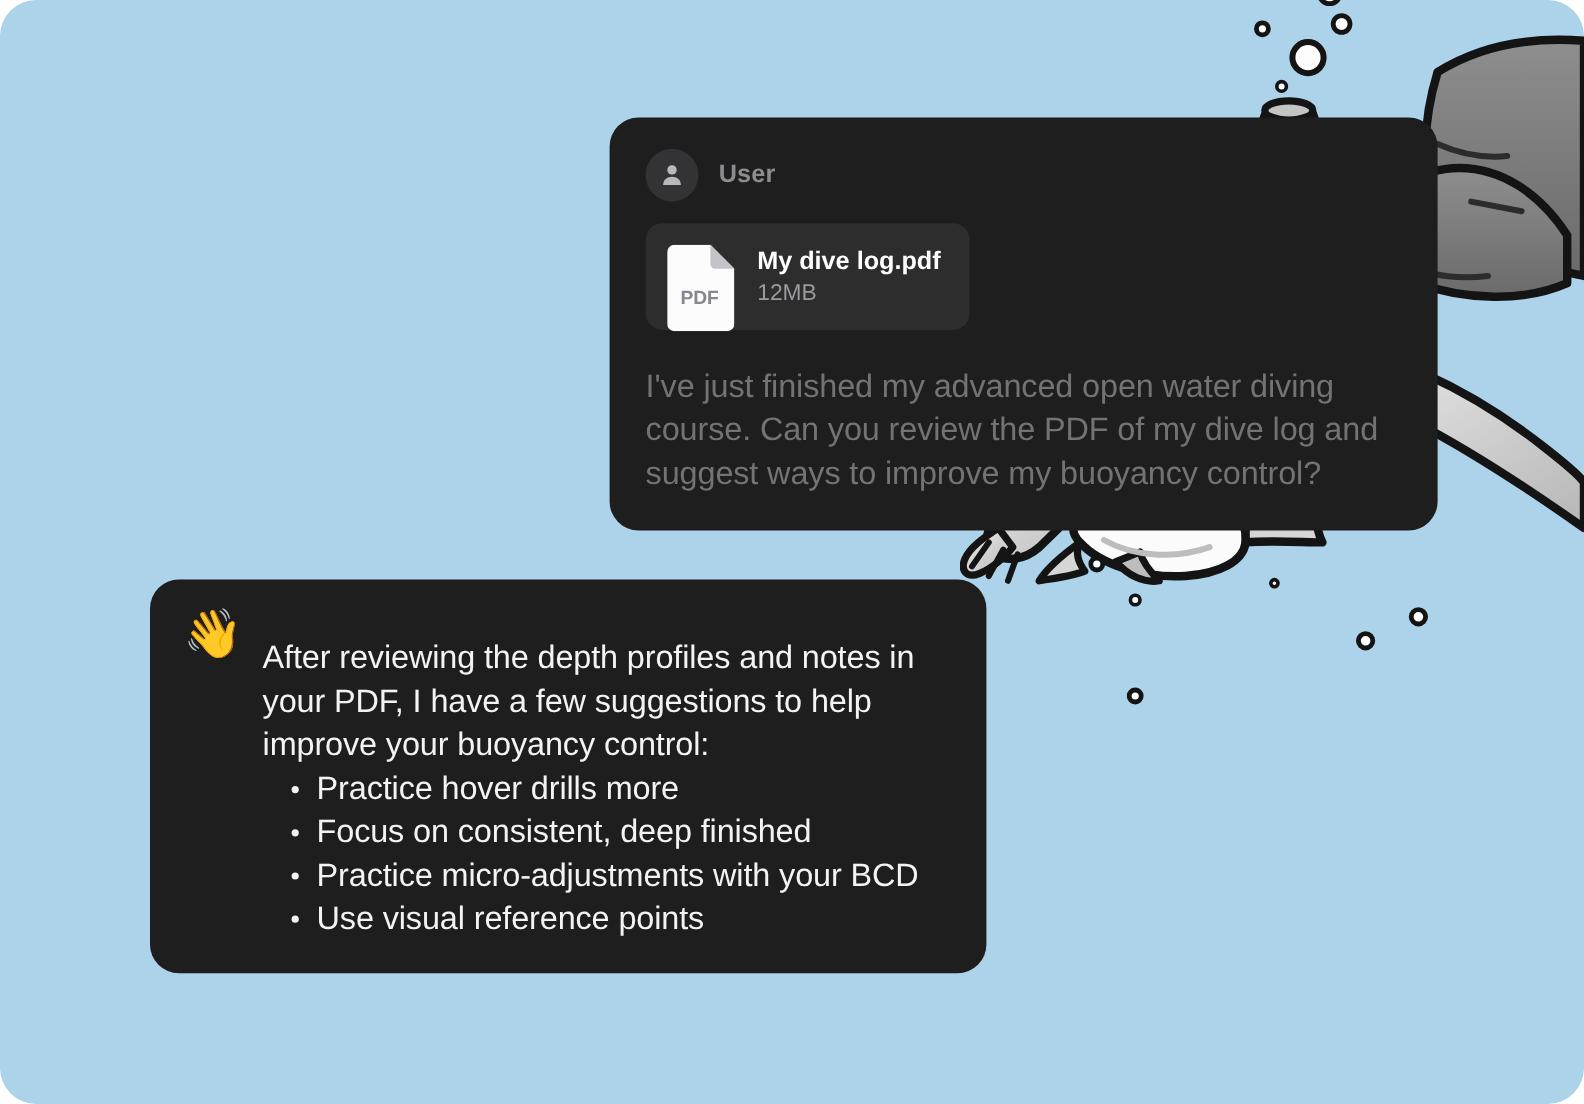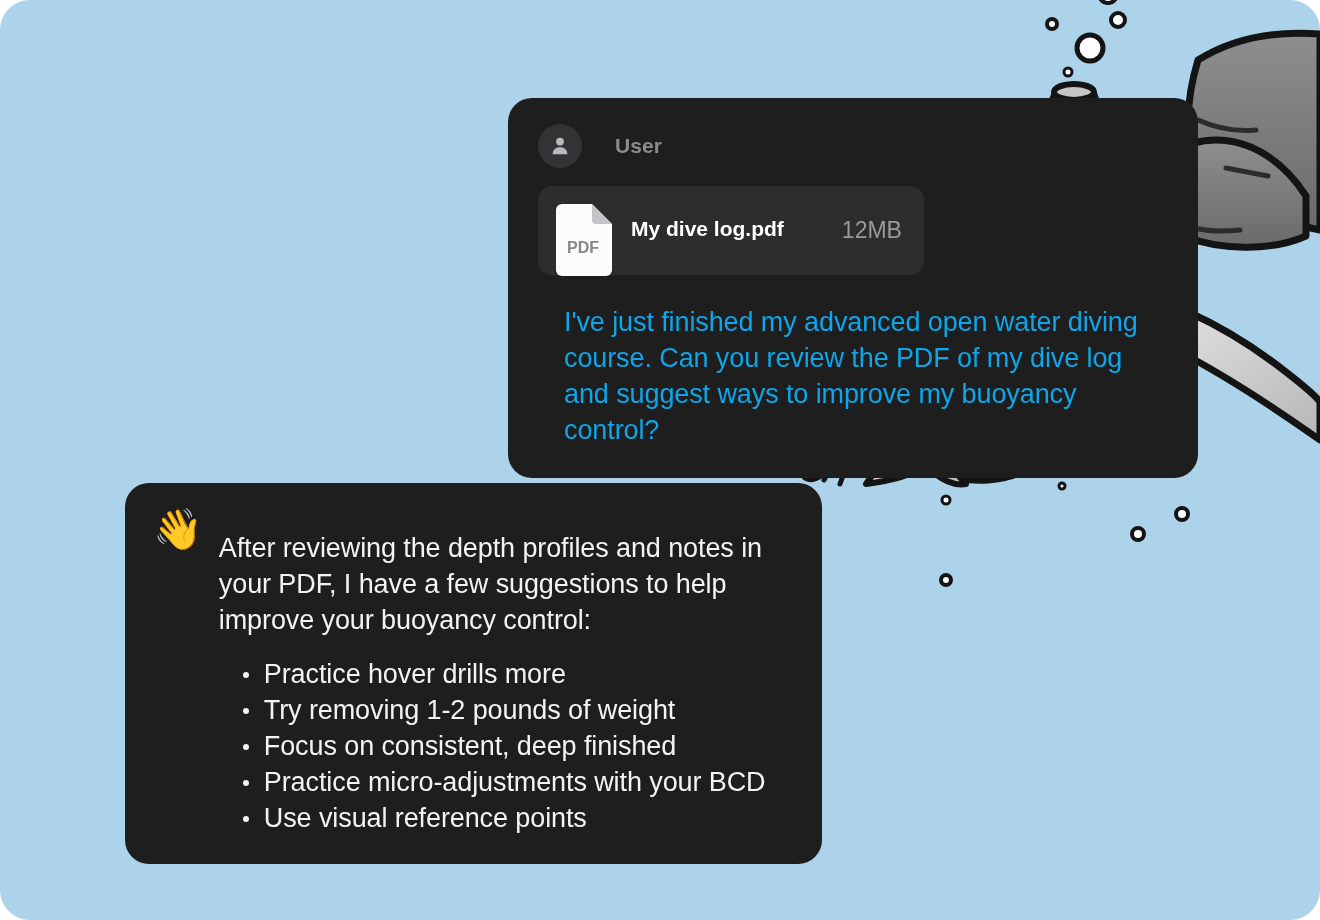--- a/index.html
+++ b/index.html
@@ -82,7 +82,6 @@
     font-weight: bold;
     color: #8C8C90;
     letter-spacing: 0.1px;
-    margin-left: 16px;
   }
 
   

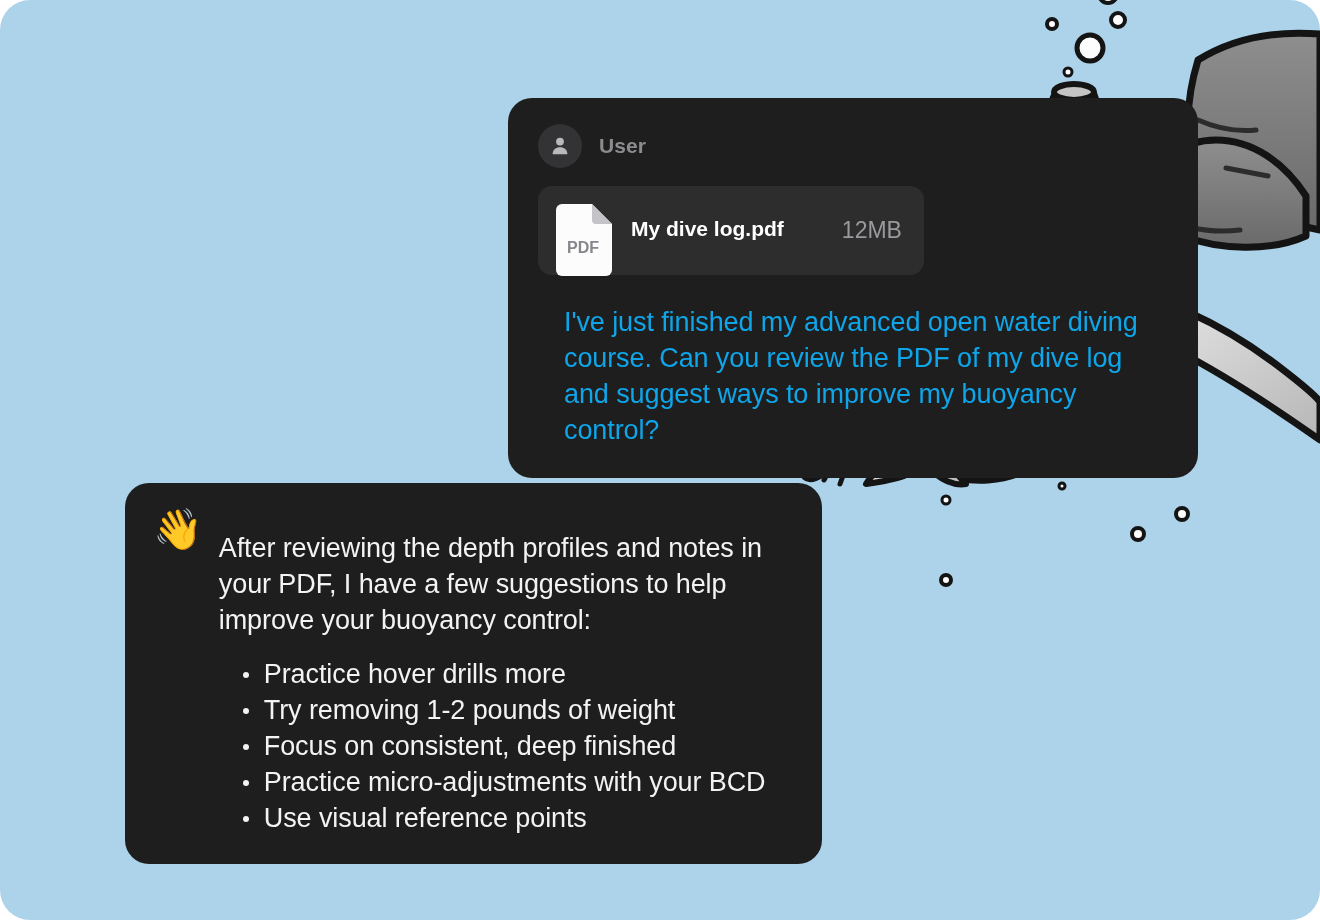--- a/index.html
+++ b/index.html
@@ -105,7 +105,8 @@
 
   .file-meta {
     display: flex;
-    gap: 22px;
+    flex-direction: column;
+    gap: 4px;
   }
 
   .file-name {

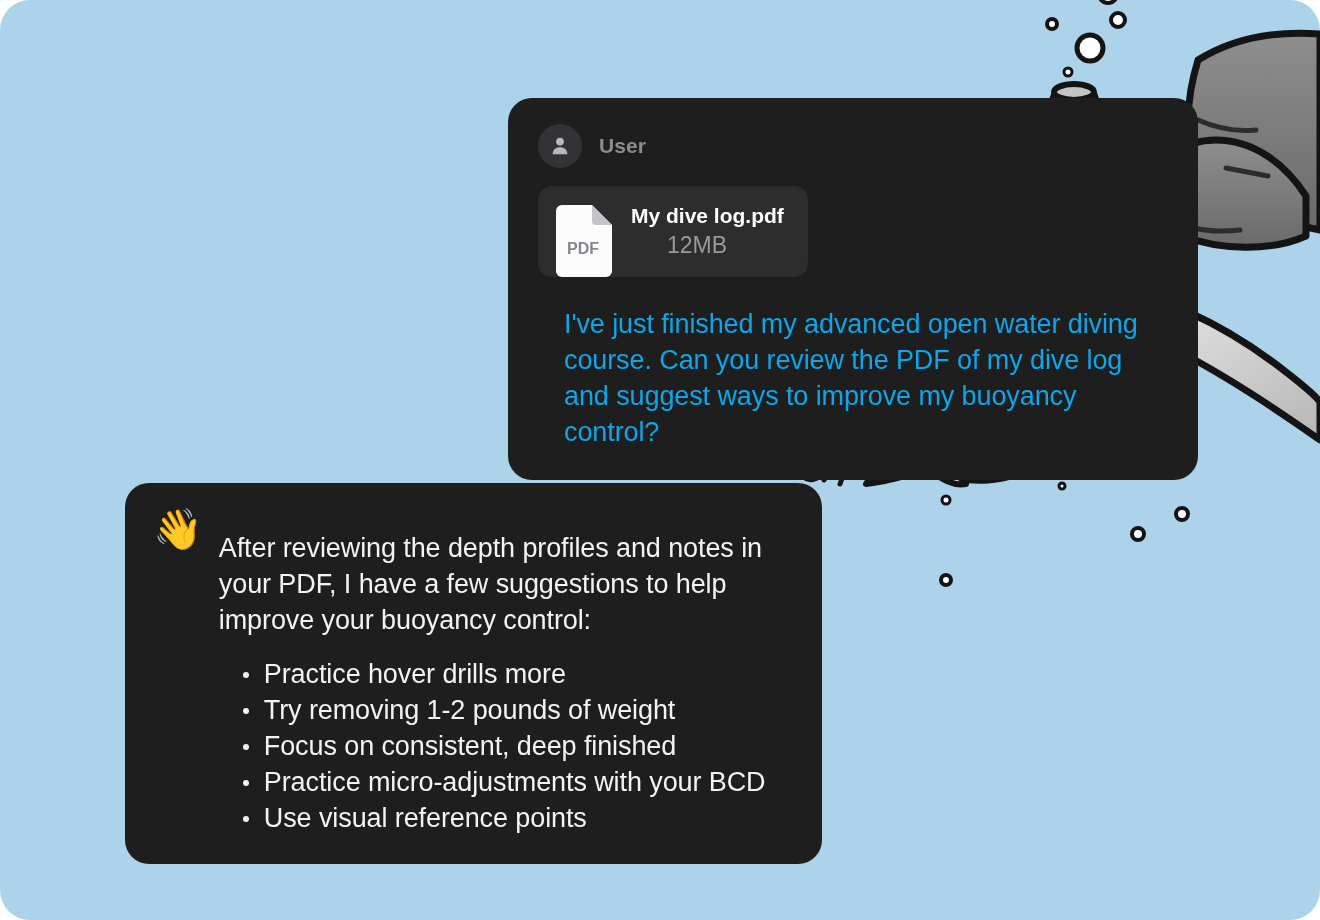--- a/index.html
+++ b/index.html
@@ -117,9 +117,8 @@
   }
 
   .file-size {
-    font-size: 23px;
+    font-size: 19px;
     color: #9A9A9E;
-    margin-left: 36px;
   }
 
   

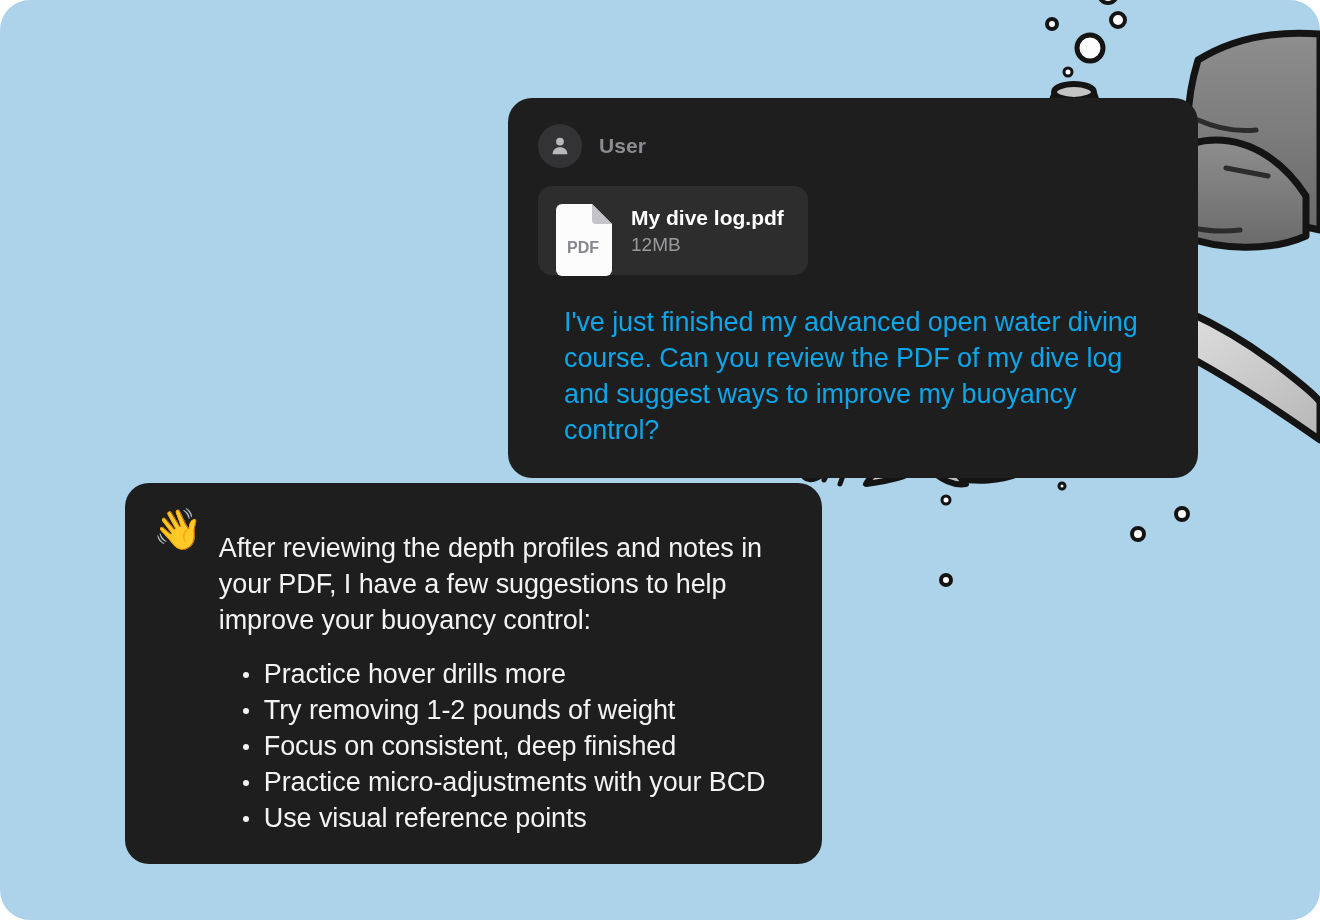--- a/index.html
+++ b/index.html
@@ -126,9 +126,8 @@
     margin-top: 29px;
     font-size: 27px;
     line-height: 36px;
-    color: #0ea5e9;
+    color: #737373;
     letter-spacing: -0.1px;
-    margin-left: 26px;
   }
 
   

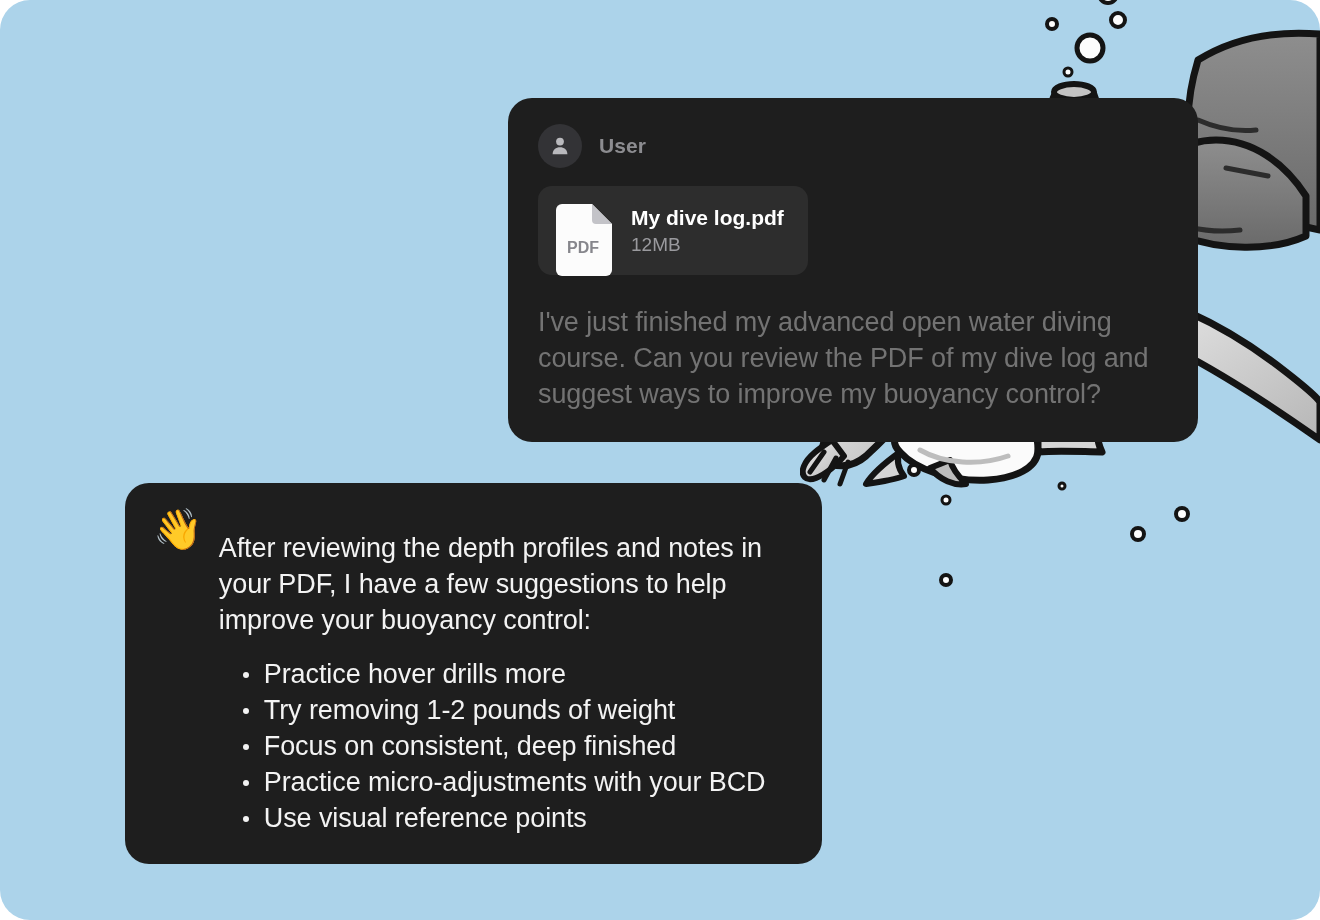--- a/index.html
+++ b/index.html
@@ -156,7 +156,7 @@
 
   .suggestion-list {
     list-style: none;
-    margin-top: 18px;
+    margin-top: 1px;
     padding-left: 20px;
   }
 

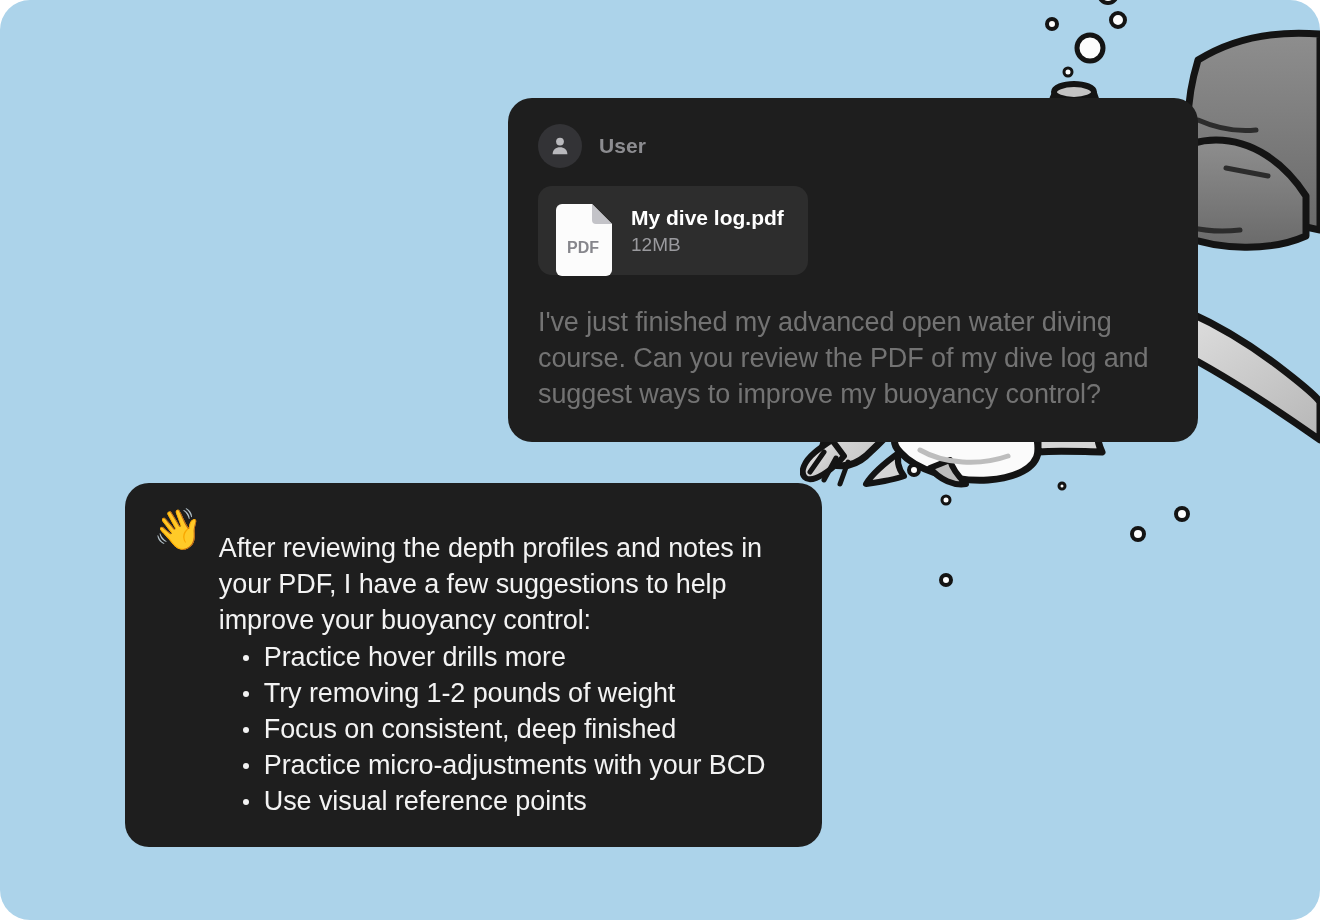--- a/index.html
+++ b/index.html
@@ -342,7 +342,6 @@
         <div class="assistant-intro">After reviewing the depth profiles and notes in your PDF, I have a few suggestions to help improve your buoyancy control:</div>
         <ul class="suggestion-list">
           <li>Practice hover drills more</li>
-          <li>Try removing 1-2 pounds of weight</li>
           <li>Focus on consistent, deep finished</li>
           <li>Practice micro-adjustments with your BCD</li>
           <li>Use visual reference points</li>

